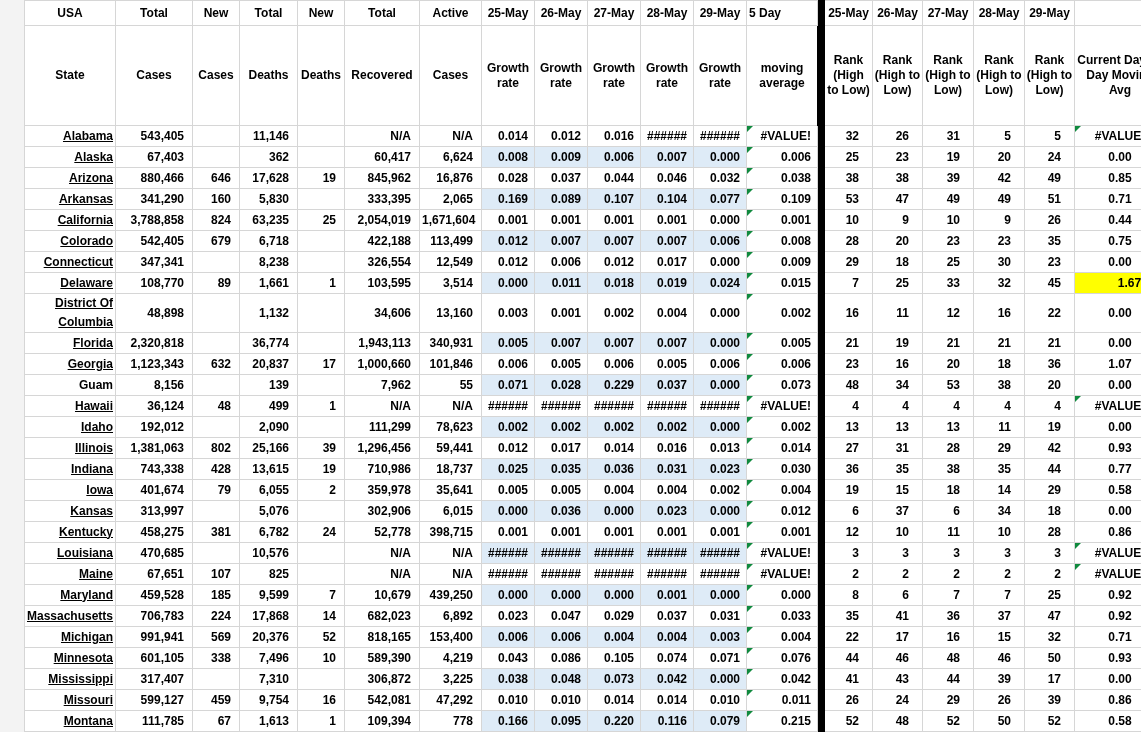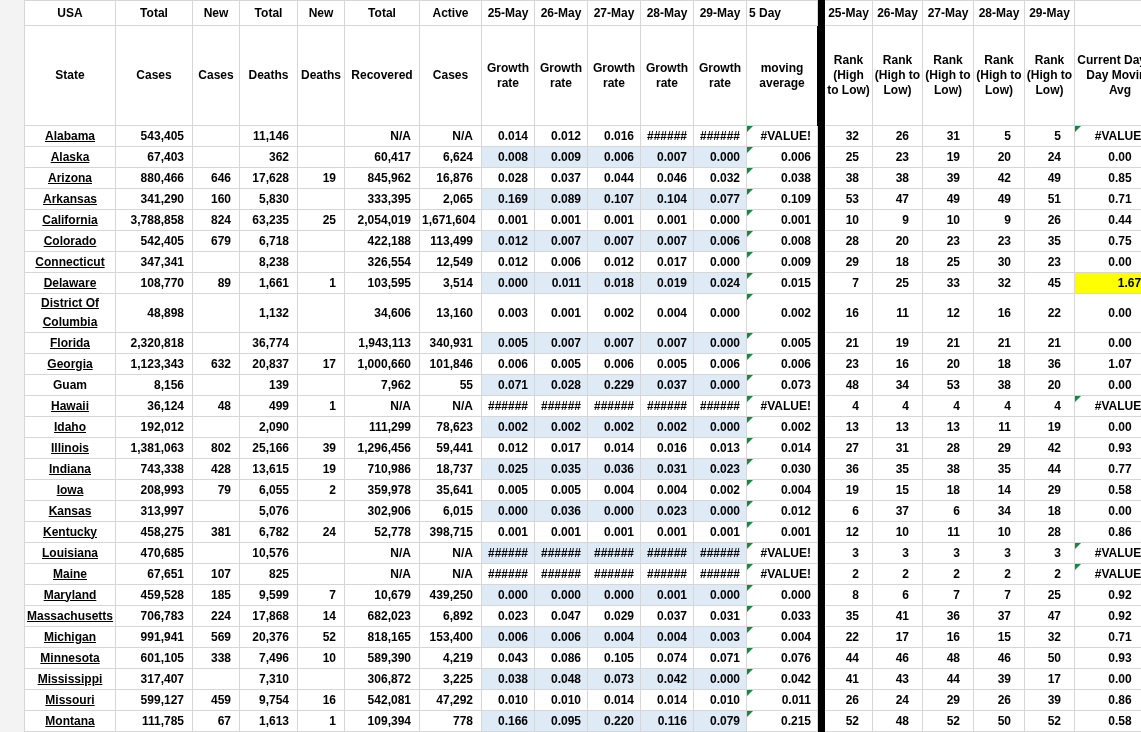--- a/index.html
+++ b/index.html
@@ -25,7 +25,7 @@
   .h-top{height:24px;line-height:22px;}
   .h-bot{height:99px;line-height:15px;padding:0 1px;}
   .h-left{text-align:left;}
-  td.c-state{text-align:center;white-space:normal;line-height:19px;padding-left:2px;}
+  td.c-state{text-align:right;white-space:normal;line-height:19px;padding-left:2px;}
   .st-link{text-decoration:underline;}
   .st-plain{text-decoration:none;}
   td.c-num{text-align:right;padding-right:8px;}

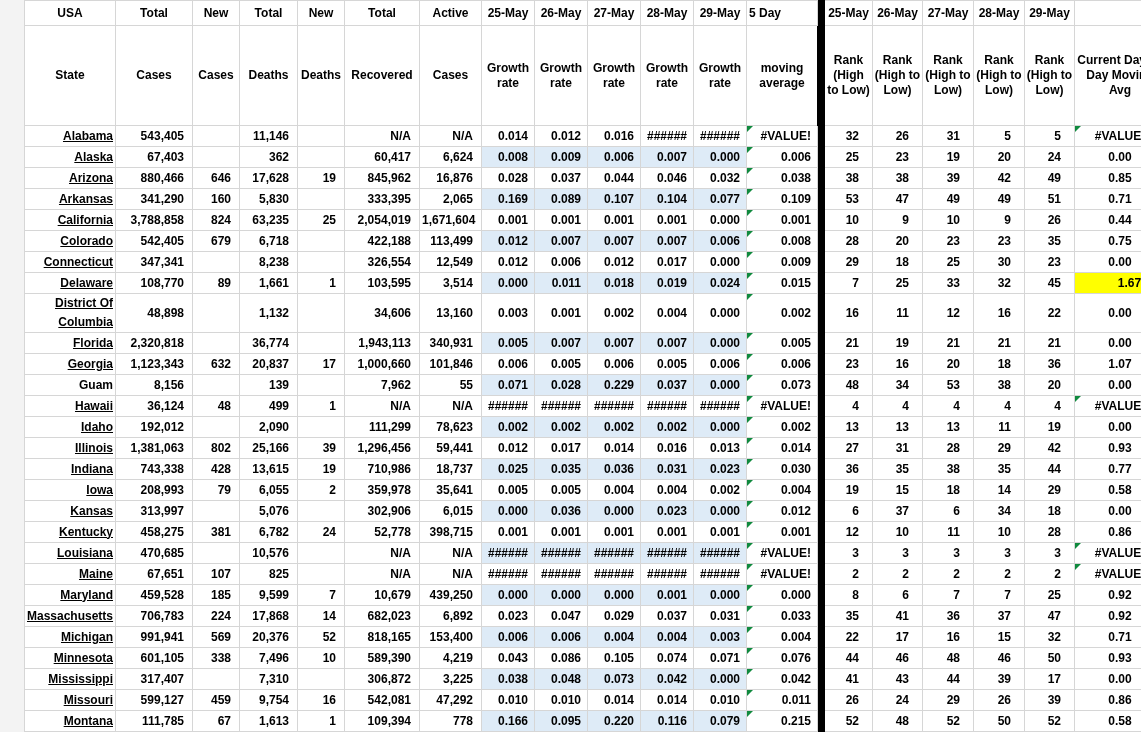--- a/index.html
+++ b/index.html
@@ -469,7 +469,7 @@
         </tr>
         <tr>
           <td class="c-state"><span class="st-link">Iowa</span></td>
-          <td class="c-num">208,993</td>
+          <td class="c-num">401,674</td>
           <td class="c-num">79</td>
           <td class="c-num">6,055</td>
           <td class="c-num">2</td>

